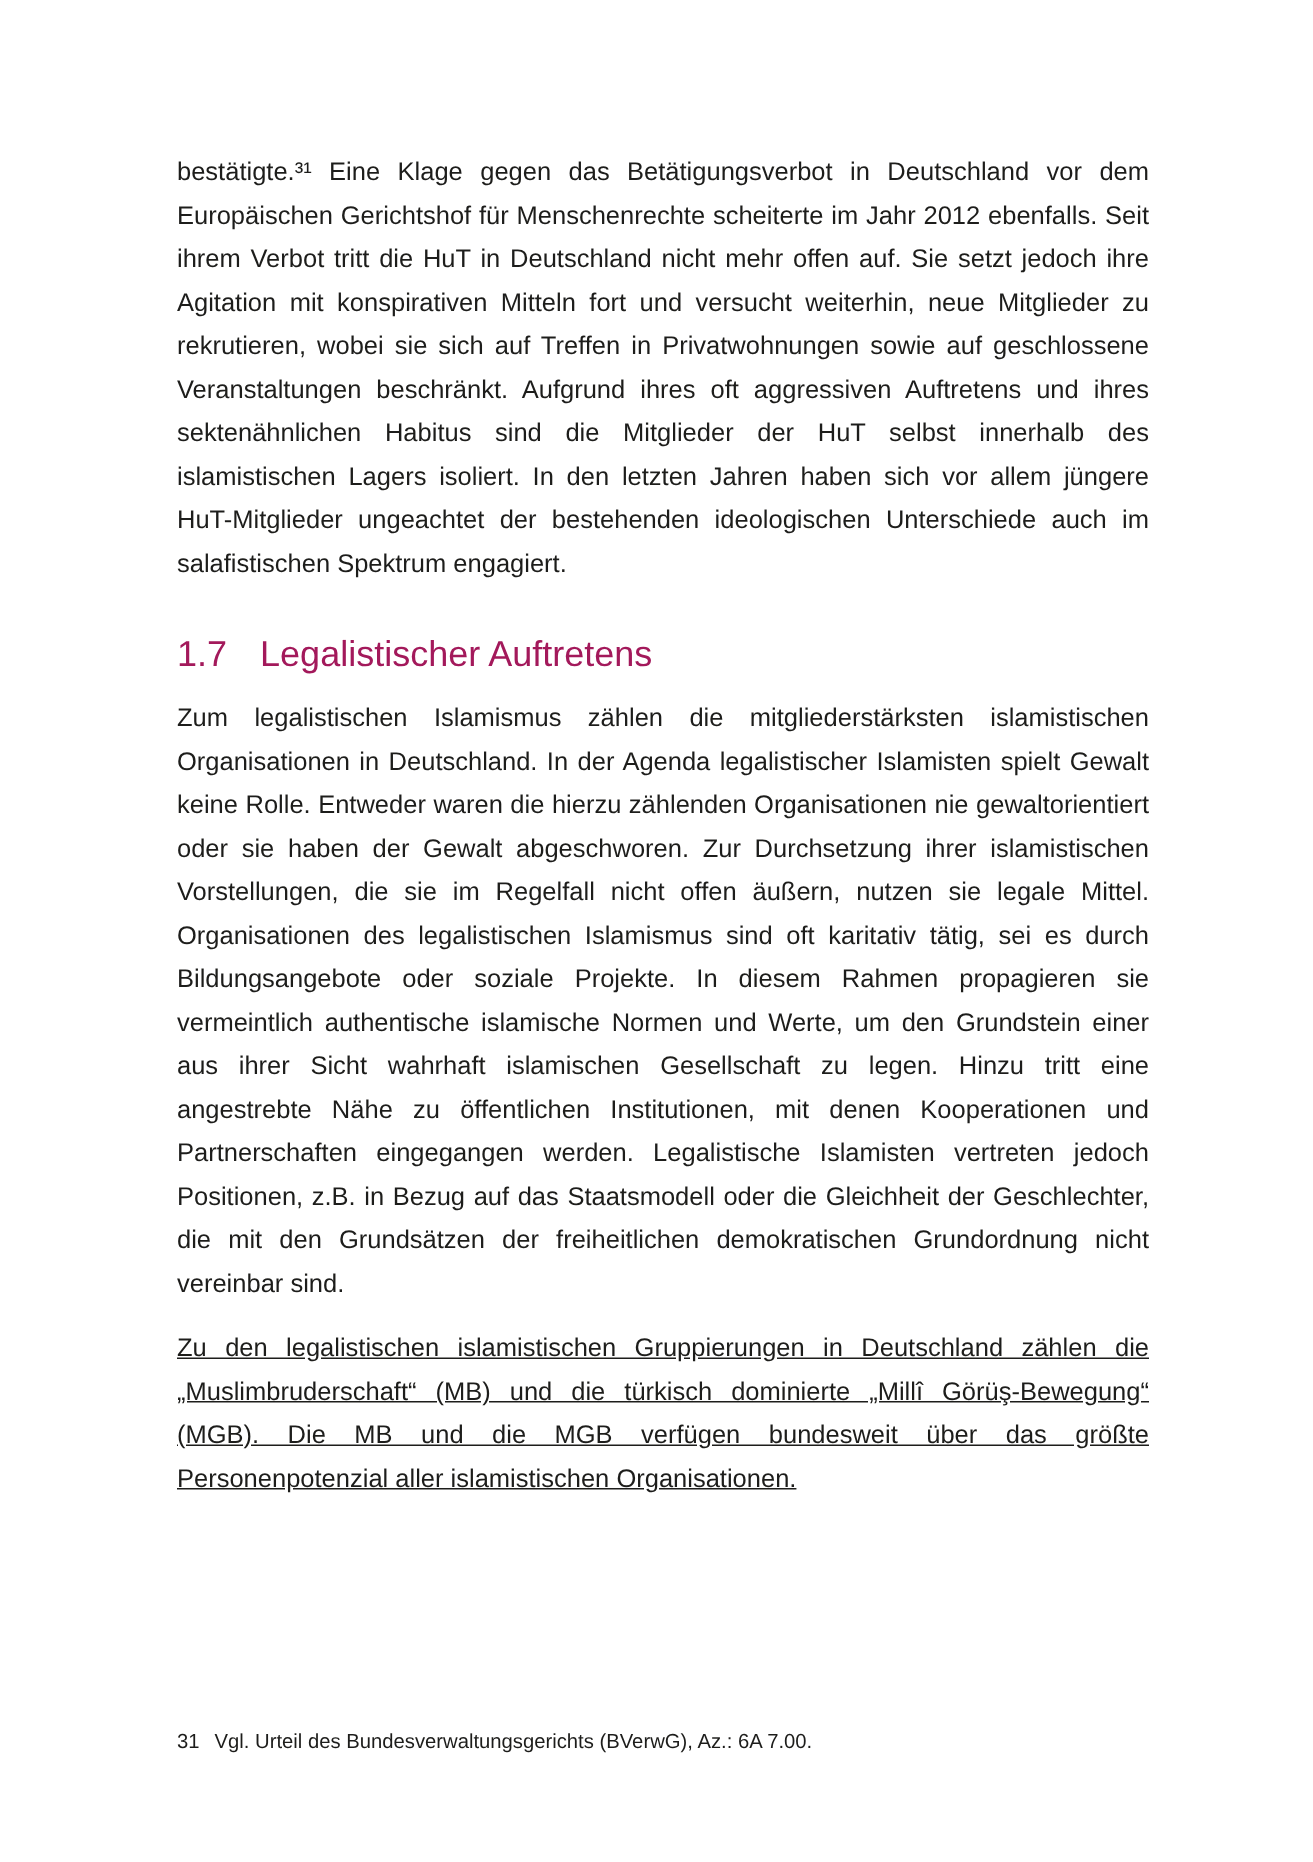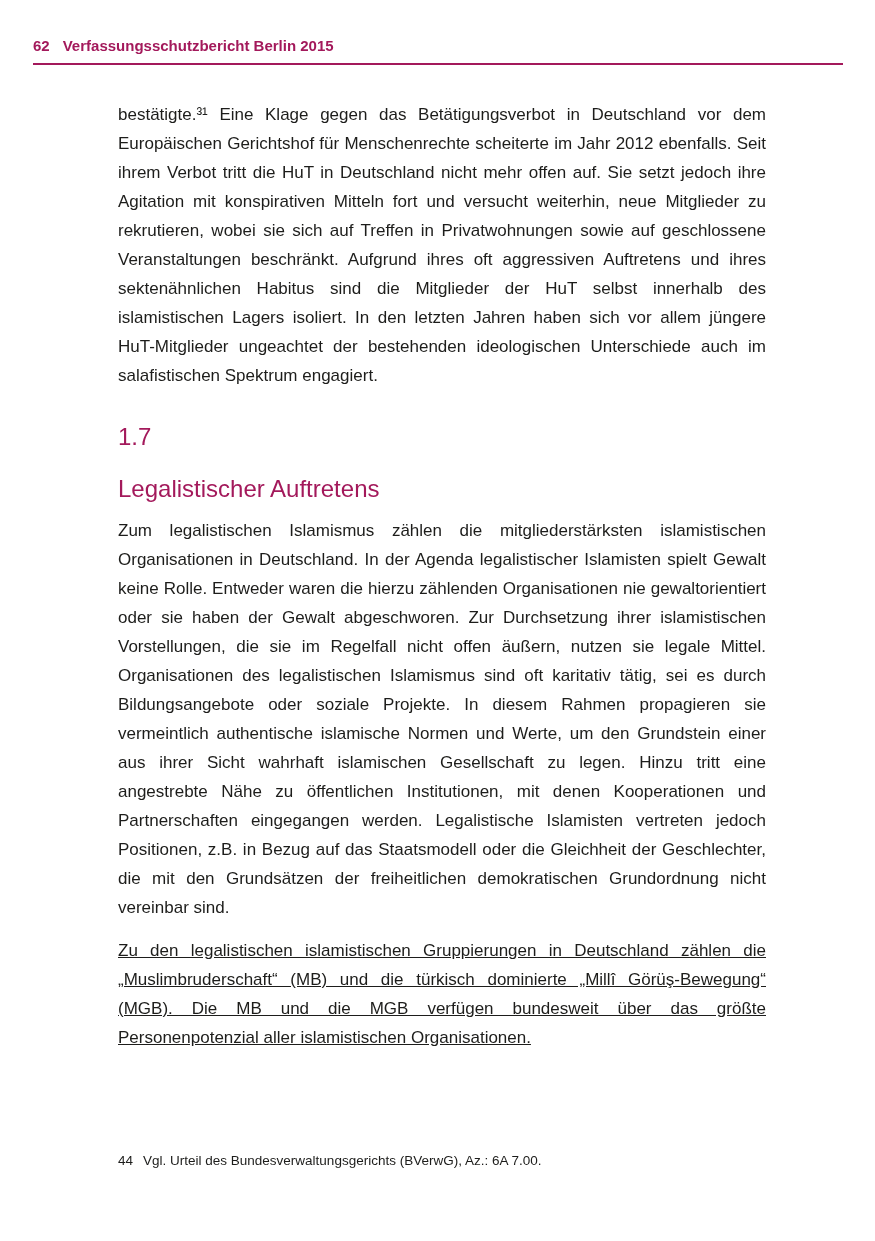--- a/index.html
+++ b/index.html
@@ -89,12 +89,6 @@
 
 <div class="page">
 
-  <header class="page-header">
-    <div class="header-row">
-      <span class="page-number">62</span>
-      <span class="header-title">Verfassungsschutzbericht Berlin 2015</span>
-    </div>
-  </header>
 
   <main class="content">
     <p class="body-paragraph">bestätigte.³¹ Eine Klage gegen das Betätigungsverbot in Deutschland vor dem Europäischen Gerichtshof für Menschenrechte scheiterte im Jahr 2012 ebenfalls. Seit ihrem Verbot tritt die HuT in Deutschland nicht mehr offen auf. Sie setzt jedoch ihre Agitation mit konspirativen Mitteln fort und versucht weiterhin, neue Mitglieder zu rekrutieren, wobei sie sich auf Treffen in Privatwohnungen sowie auf geschlossene Veranstaltungen beschränkt. Aufgrund ihres oft aggressiven Auftretens und ihres sektenähnlichen Habitus sind die Mitglieder der HuT selbst innerhalb des islamistischen Lagers isoliert. In den letzten Jahren haben sich vor allem jüngere HuT-Mitglieder ungeachtet der bestehenden ideologischen Unterschiede auch im salafistischen Spektrum engagiert.</p>

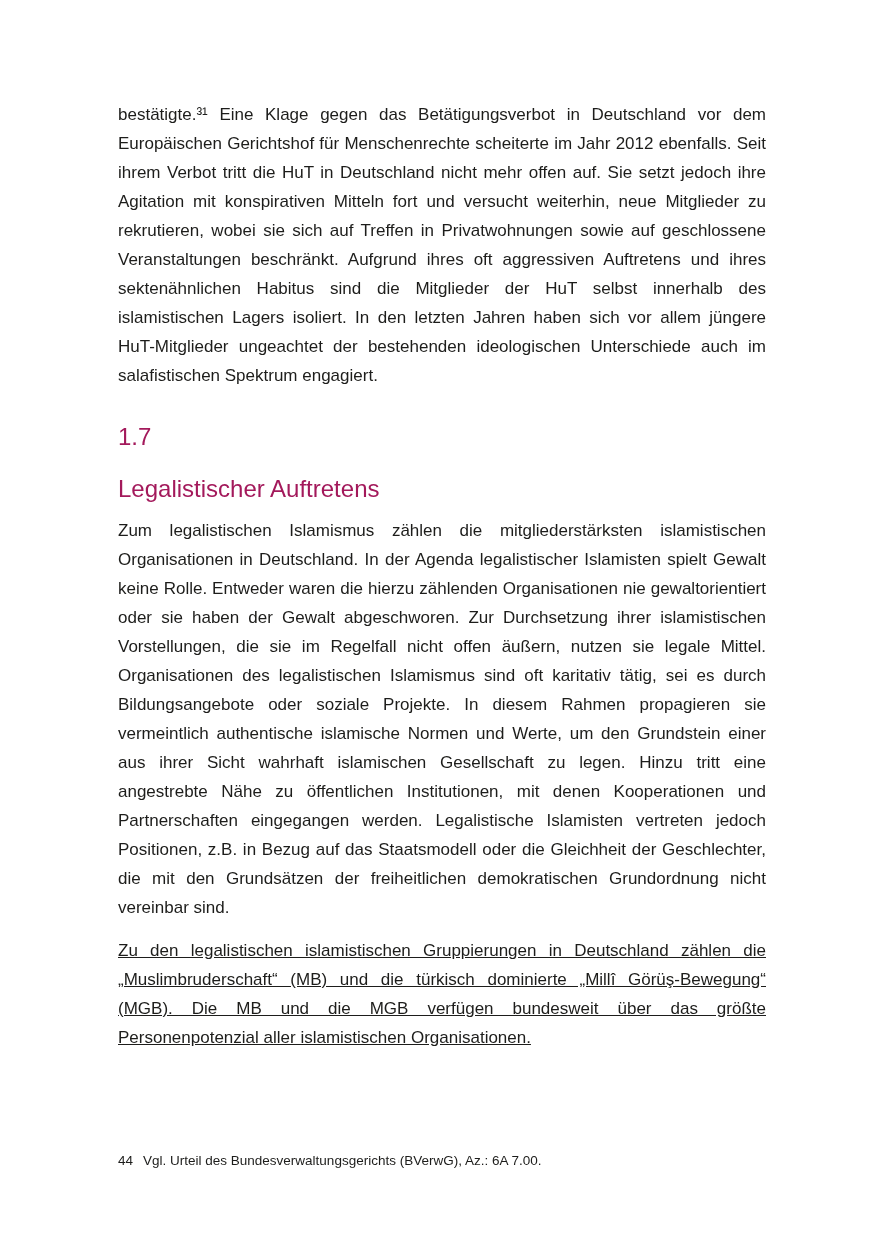--- a/index.html
+++ b/index.html
@@ -67,7 +67,6 @@
     margin-top: 32px;
     margin-bottom: 12px;
     line-height: 1.25;
-    flex-direction: column;
   }
   .footnote {
     position: absolute;

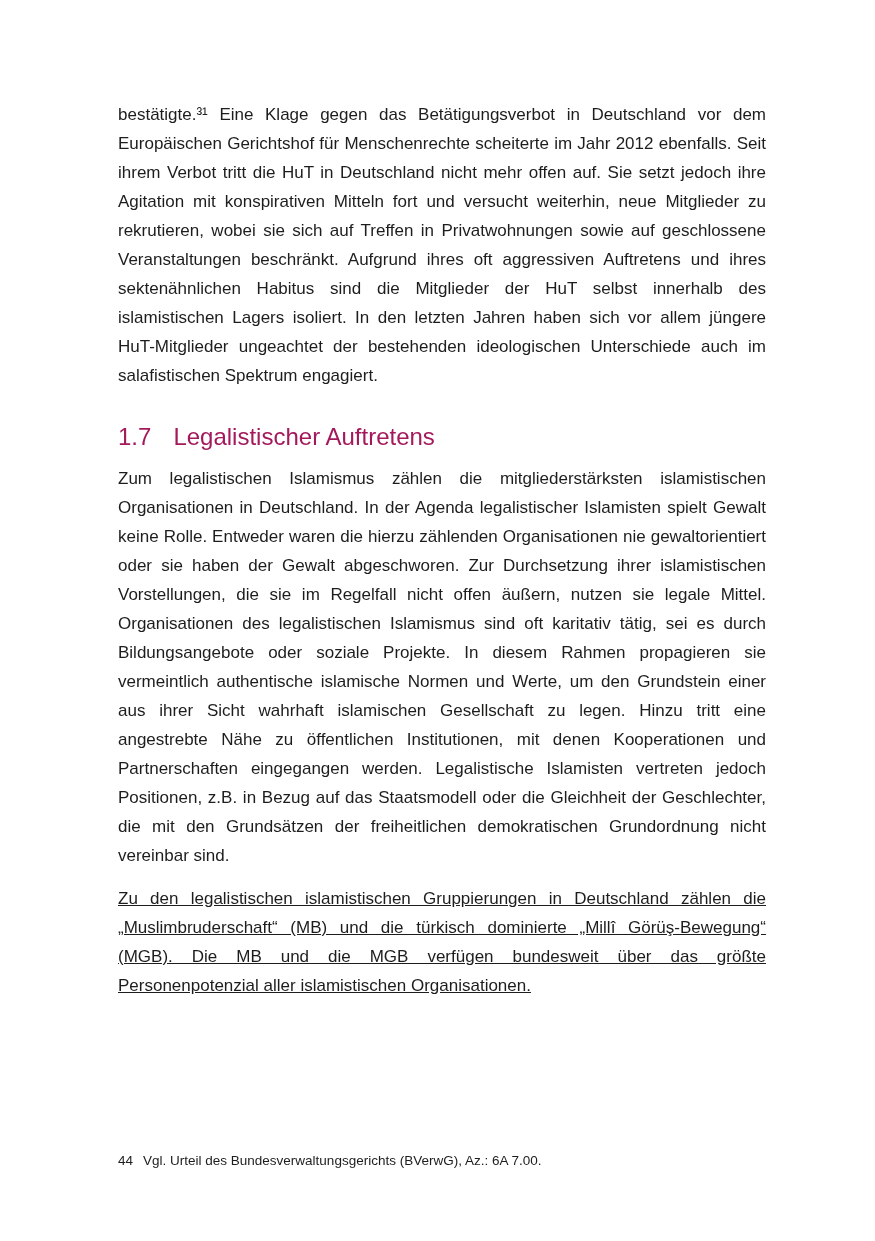--- a/index.html
+++ b/index.html
@@ -103,7 +103,7 @@
   </main>
 
   <footer class="footnote">
-    <span class="footnote-number">44</span>
+    <span class="footnote-number">31</span>
     <span class="footnote-text">Vgl. Urteil des Bundesverwaltungsgerichts (BVerwG), Az.: 6A 7.00.</span>
   </footer>
 

